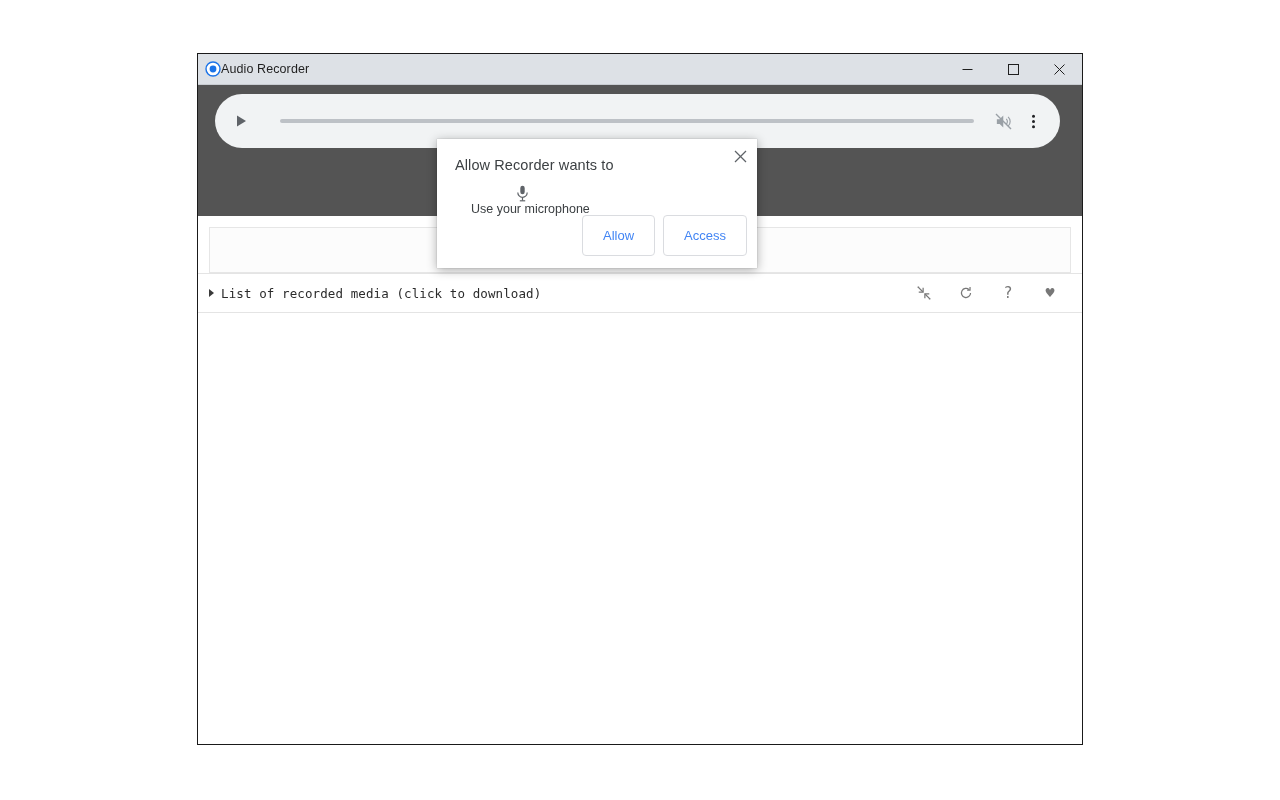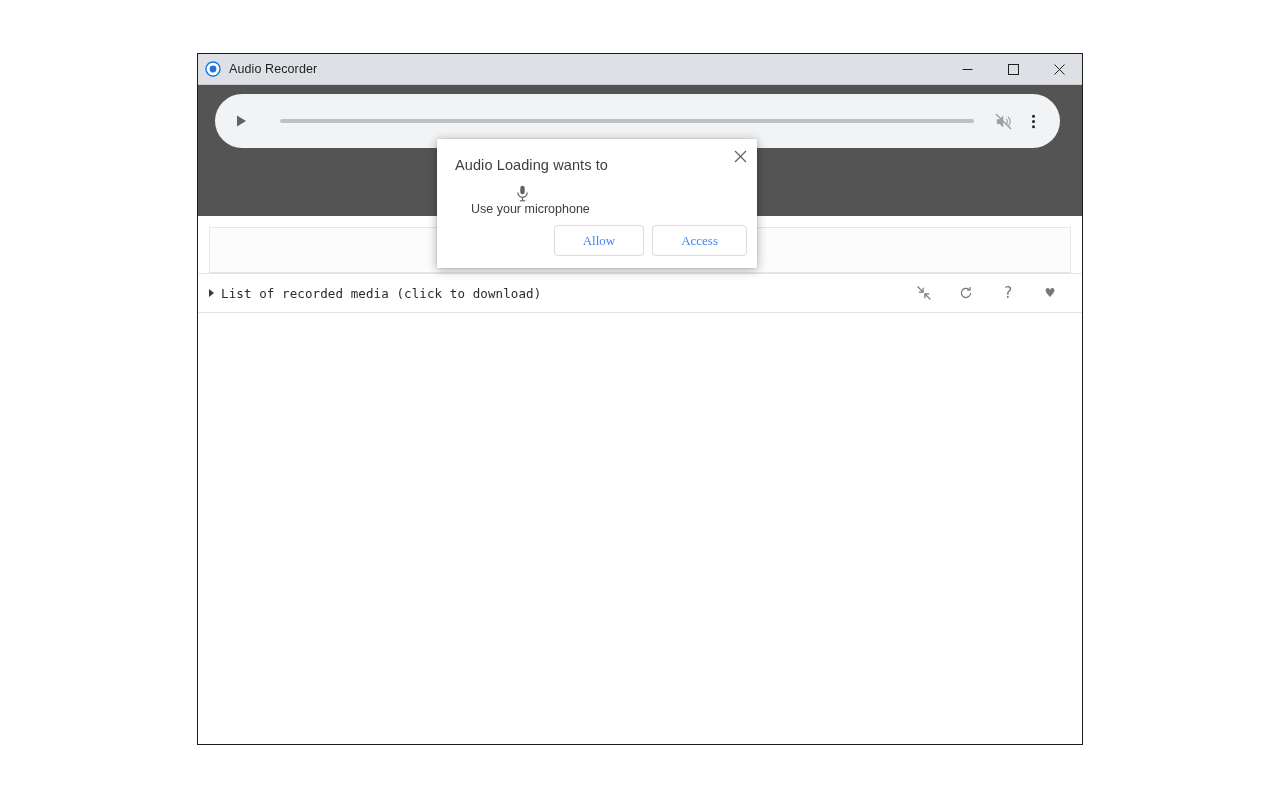--- a/index.html
+++ b/index.html
@@ -45,7 +45,7 @@
   #title-text {
     font-size: 12.5px;
     color: #1f1f1f;
-    margin-left: 8px;
+    margin-left: 0;
     letter-spacing: .1px;
     white-space: nowrap;
   }

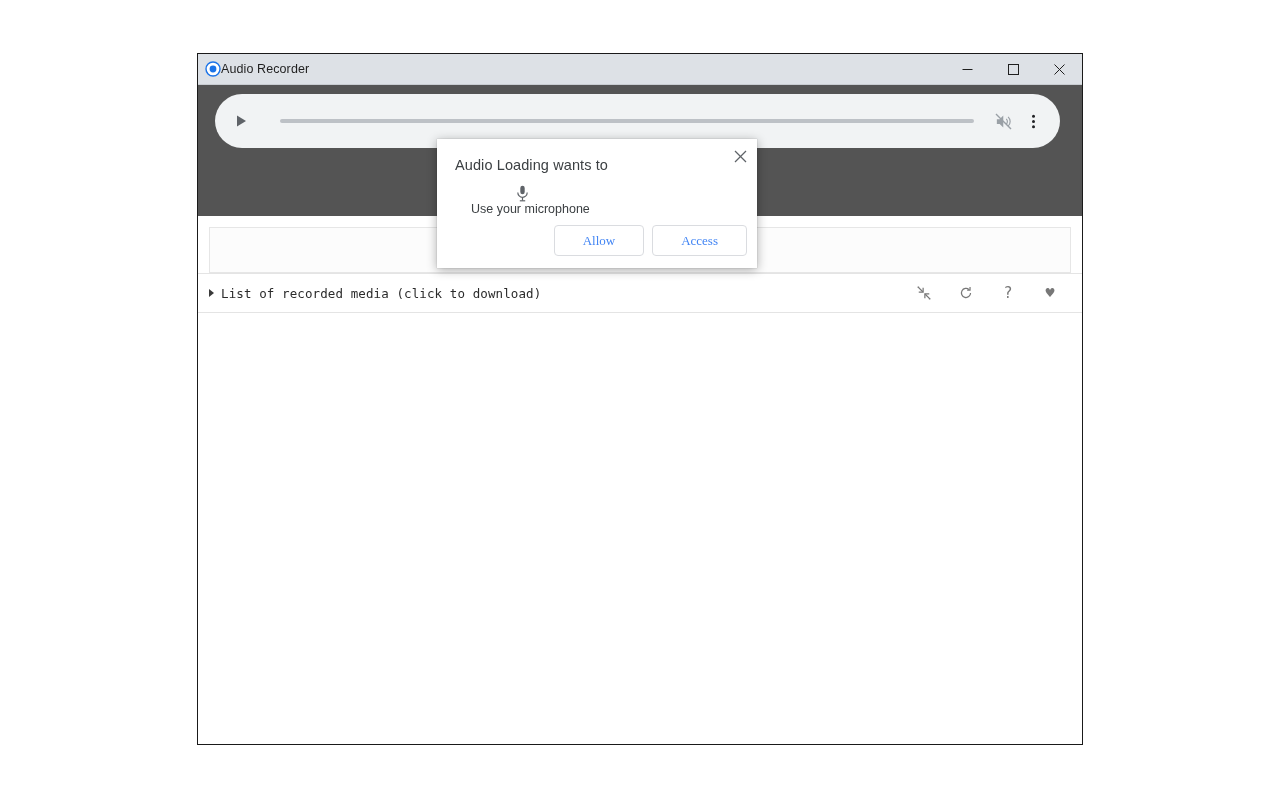--- a/index.html
+++ b/index.html
@@ -455,7 +455,7 @@
       </svg>
     </div>
 
-    <div id="dialog-title">Audio Loading wants to</div>
+    <div id="dialog-title">Allow Recorder wants to</div>
 
     <div id="dialog-permission-item">
       <svg id="dialog-mic-icon" width="13" height="17" viewBox="0 0 13 17">

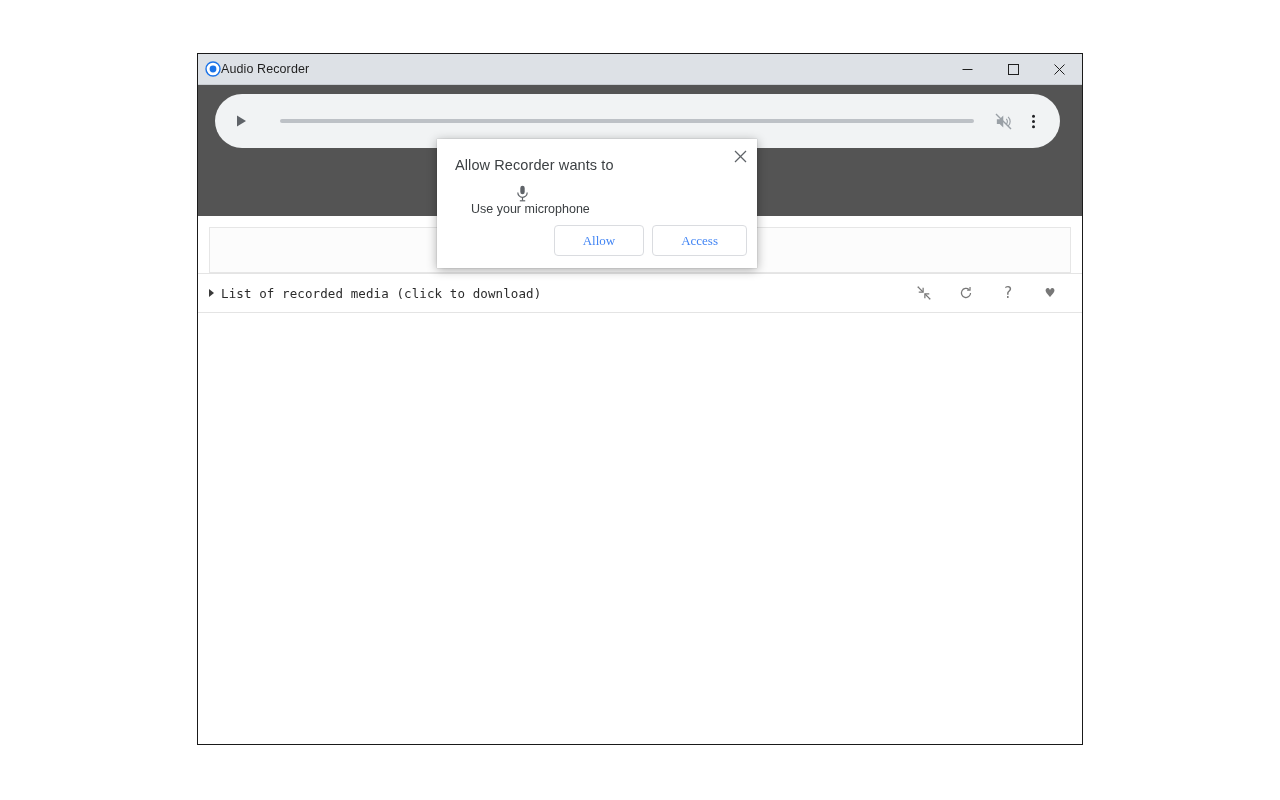--- a/index.html
+++ b/index.html
@@ -321,17 +321,17 @@
   }
   .dialog-btn {
     min-width: 62px;
-    height: 31px;
+    height: 41px;
     border: 1px solid #dadce0;
     border-radius: 4px;
     background: #ffffff;
     color: #4285f4;
-    font-family: Liberation Serif, serif;
+    font-family: Liberation Sans, sans-serif;
     font-size: 13px;
     display: flex;
     align-items: center;
     justify-content: center;
-    padding: 0 28px;
+    padding: 0 20px;
     box-sizing: border-box;
     cursor: default;
   }

